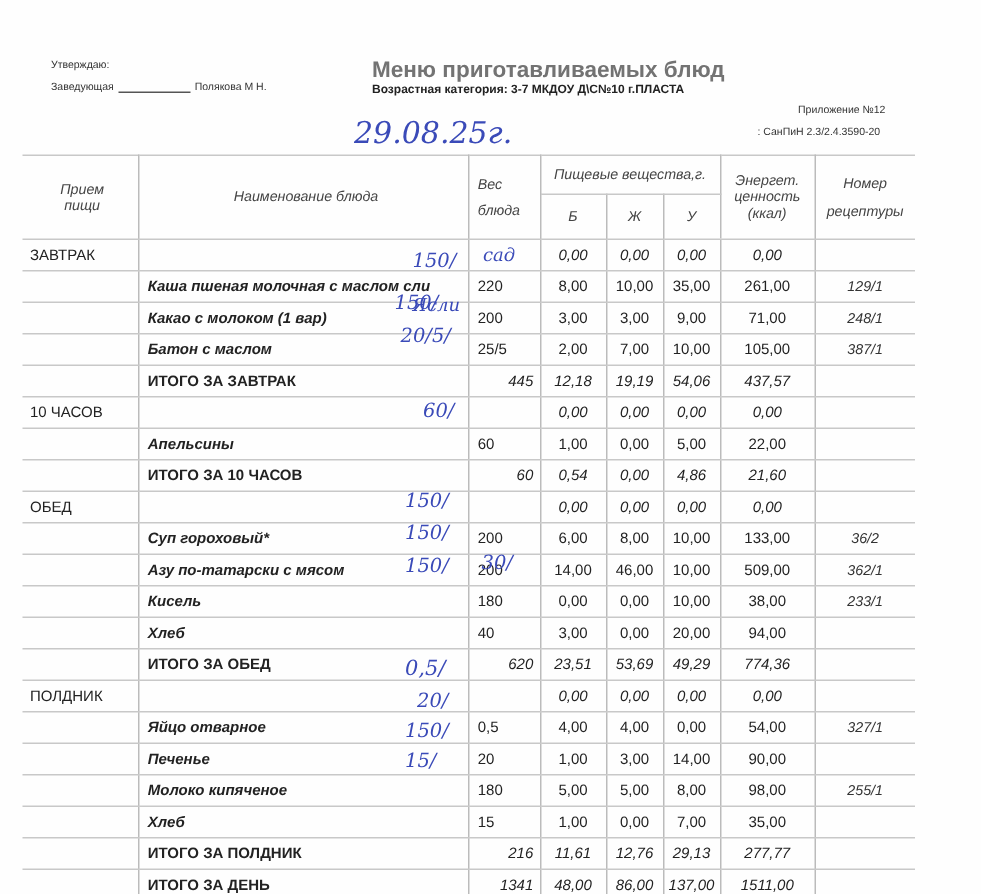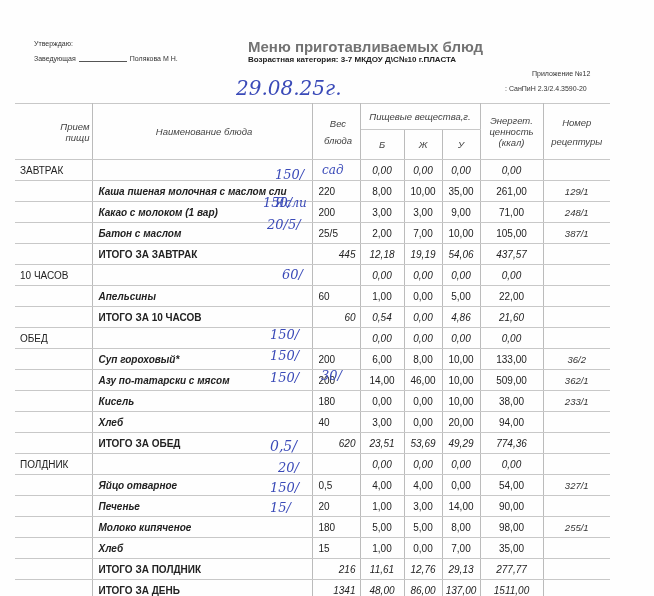--- a/index.html
+++ b/index.html
@@ -54,7 +54,7 @@
 <table class="menu">
   <thead>
     <tr>
-      <th class="c-meal hdr-top" rowspan="2" style="text-align:right;">
+      <th class="c-meal hdr-top" rowspan="2" style="text-align:center;">
         <div>Прием</div>
         <div>пищи</div>
       </th>

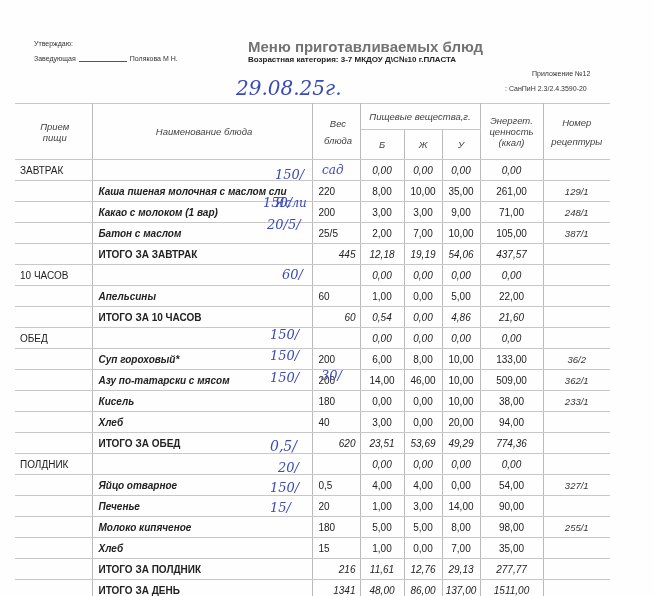--- a/index.html
+++ b/index.html
@@ -59,7 +59,7 @@
         <div>пищи</div>
       </th>
       <th class="c-name" rowspan="2" style="text-align:center;">Наименование    блюда</th>
-      <th class="c-w" rowspan="2" style="text-align:center;">
+      <th class="c-w" rowspan="2" style="">
         <div style="margin-bottom:6px;">Вес</div>
         <div>блюда</div>
       </th>

